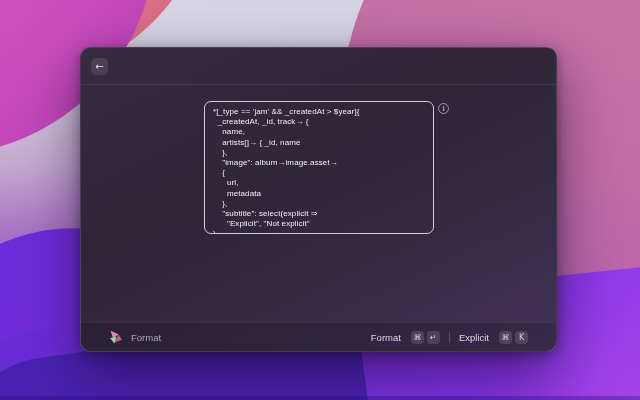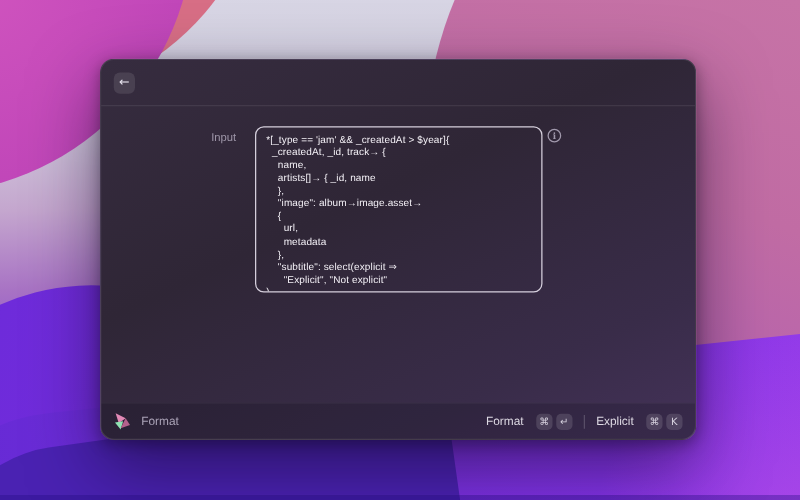--- a/index.html
+++ b/index.html
@@ -86,7 +86,6 @@
   </div>
 
   <div class="win-body">
-    <div class="input-label">Input</div>
     <div class="code-box">
       <pre>*[_type == 'jam' &amp;&amp; _createdAt &gt; $year]{
   _createdAt, _id, track→ {

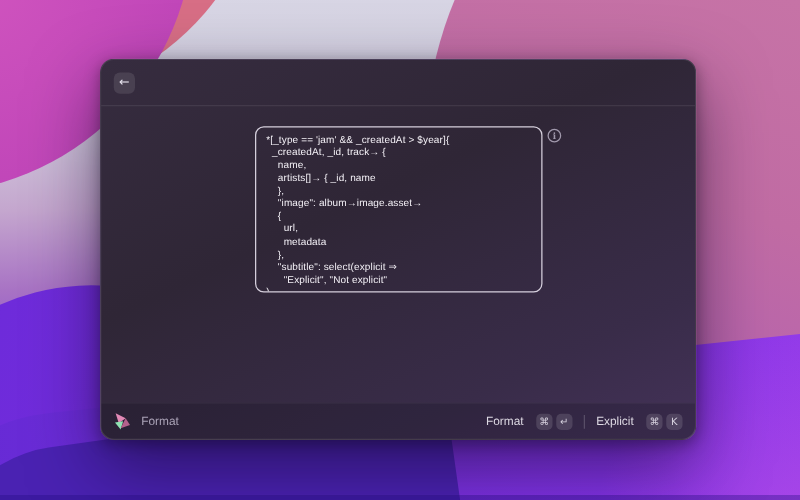--- a/index.html
+++ b/index.html
@@ -50,7 +50,7 @@
 
   
   .win-footer { position:absolute; left:0; right:0; bottom:0; height:29px;
-    display:flex; align-items:center; padding:0 10px;
+    display:flex; align-items:center; padding:0 28px;
     background:rgba(8,4,14,0.18); border-top:1px solid rgba(255,255,255,0.06);
     border-radius:0 0 11px 11px; }
   .footer-left { display:flex; align-items:center; gap:8px; }

